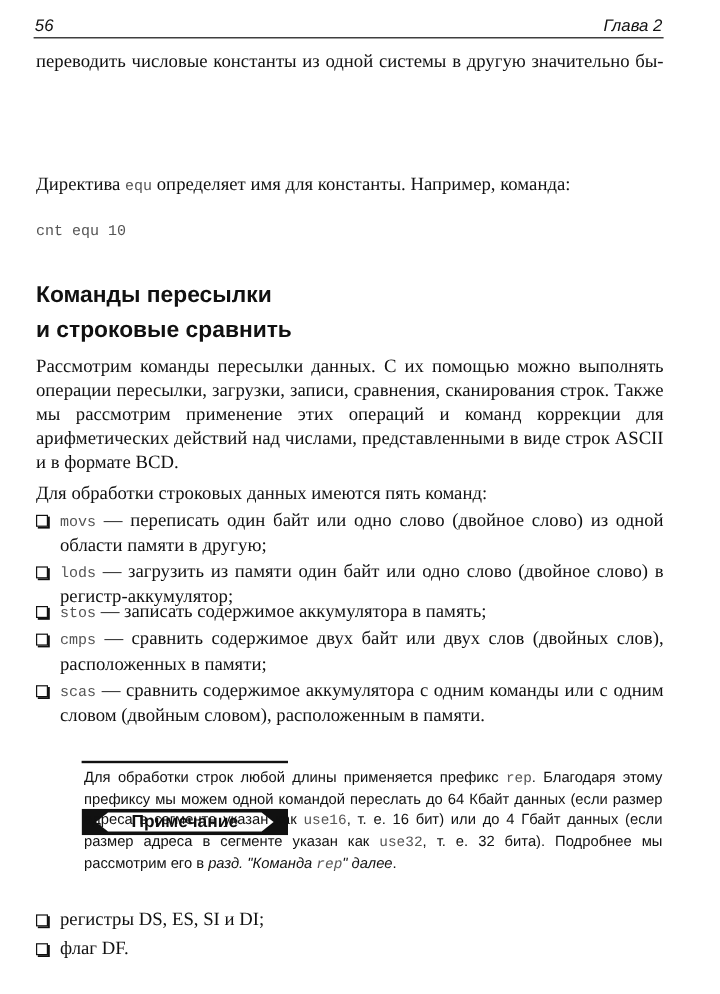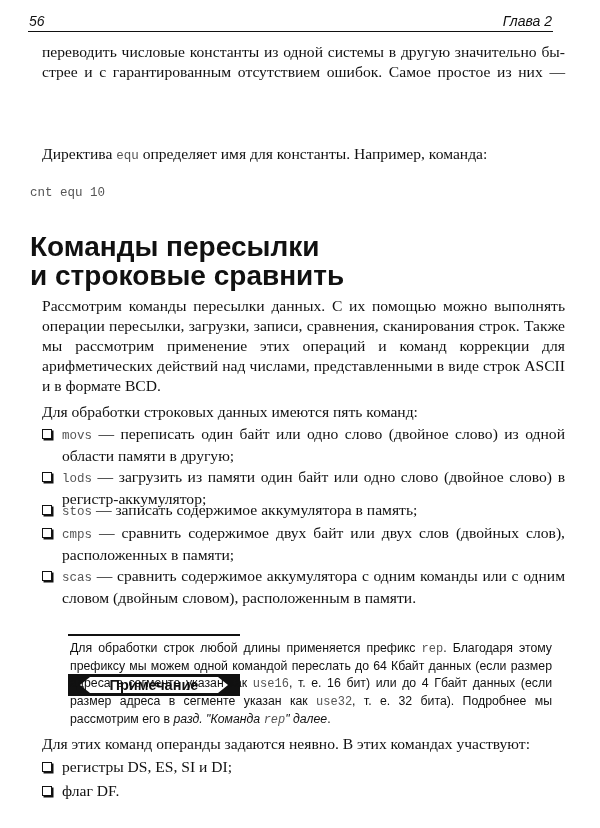--- a/index.html
+++ b/index.html
@@ -12,7 +12,7 @@
   }
   .running-head .pn { position: absolute; left: 1px; top: 1px; text-align: right; }
   .running-head .ch { position: absolute; right: 1px; top: 1px; }
-  .serif { font-family: "Liberation Serif", serif; font-size: 15.6px; line-height: 20px; margin-left: 12px; }
+  .serif { font-family: "Liberation Serif", serif; font-size: 15.6px; line-height: 20px; }
   .mono { font-family: "Liberation Mono", monospace; font-size: 12.5px; color: #555; }
   .para { position: absolute; left: 30px; width: 523px; text-align: justify; }
   .h3 {

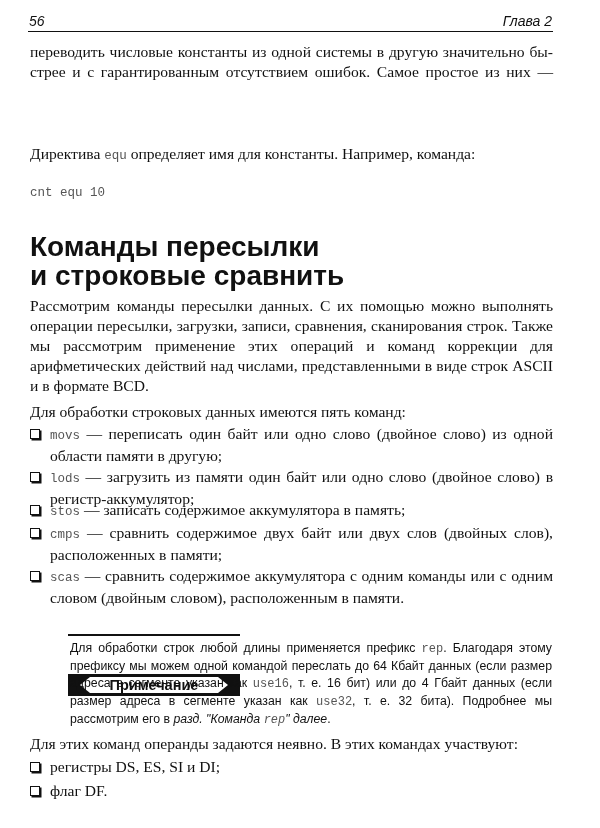--- a/index.html
+++ b/index.html
@@ -56,7 +56,6 @@
 
   <div class="para serif" style="top:42px;">
     <div style="text-align:justify;text-align-last:justify;">переводить числовые константы из одной системы в другую значительно бы-</div>
-    <div style="text-align:justify;text-align-last:justify;">стрее и с гарантированным отсутствием ошибок. Самое простое из них —</div>
   </div>
 
 

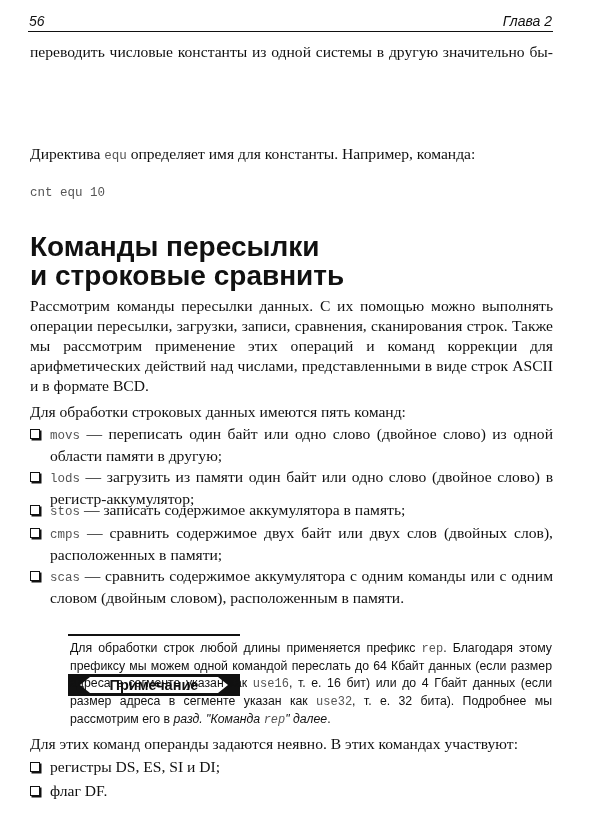--- a/index.html
+++ b/index.html
@@ -22,7 +22,7 @@
   .h3 i { font-style: italic; }
   .h2 {
     position: absolute; left: 30px; top: 232px; width: 500px;
-    font-family: "Liberation Sans", sans-serif; font-weight: bold; font-size: 28px; line-height: 29px;
+    font-family: "Liberation Sans", sans-serif; font-weight: bold; font-size: 19px; line-height: 29px;
   }
   .code-line { position: absolute; left: 30px; top: 167px; margin-top: 19px; }
   .bullet { position: absolute; left: 30px; width: 523px; }

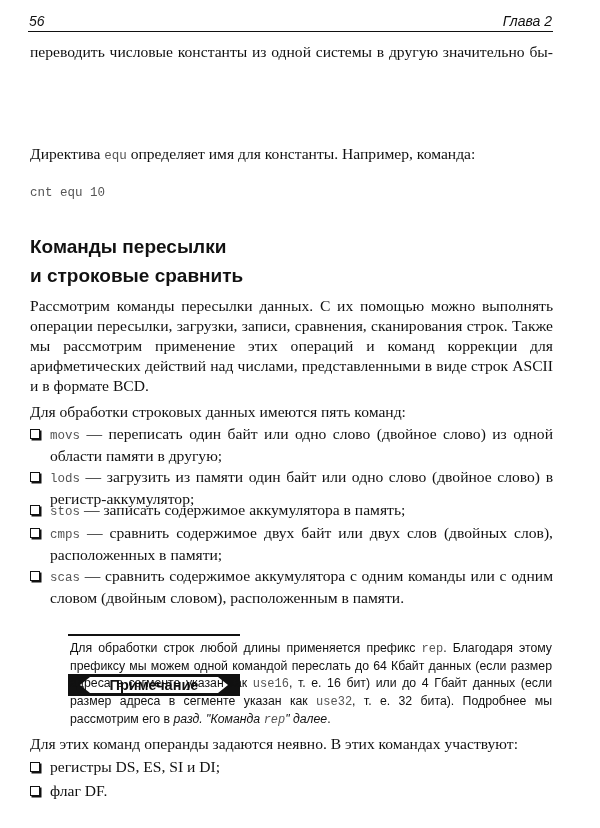--- a/index.html
+++ b/index.html
@@ -113,7 +113,6 @@
     <span>Для обработки строк любой длины применяется префикс </span><span class="mono">rep</span><span>. Благодаря этому префиксу мы можем одной командой переслать до 64 Кбайт данных (если размер адреса в сегменте указан как </span><span class="mono">use16</span><span>, т. е. 16 бит) или до 4 Гбайт данных (если размер адреса в сегменте указан как </span><span class="mono">use32</span><span>, т. е. 32 бита). Подробнее мы рассмотрим его в </span><i><span>разд. "Команда </span><span class="mono">rep</span><span>" далее</span></i><span>.</span>
   </div>
 
-  <div class="para serif" style="top:734px;">Для этих команд операнды задаются неявно. В этих командах участвуют:</div>
 
   <div class="bullet serif" style="top:757px;">
     <span class="box"></span>

